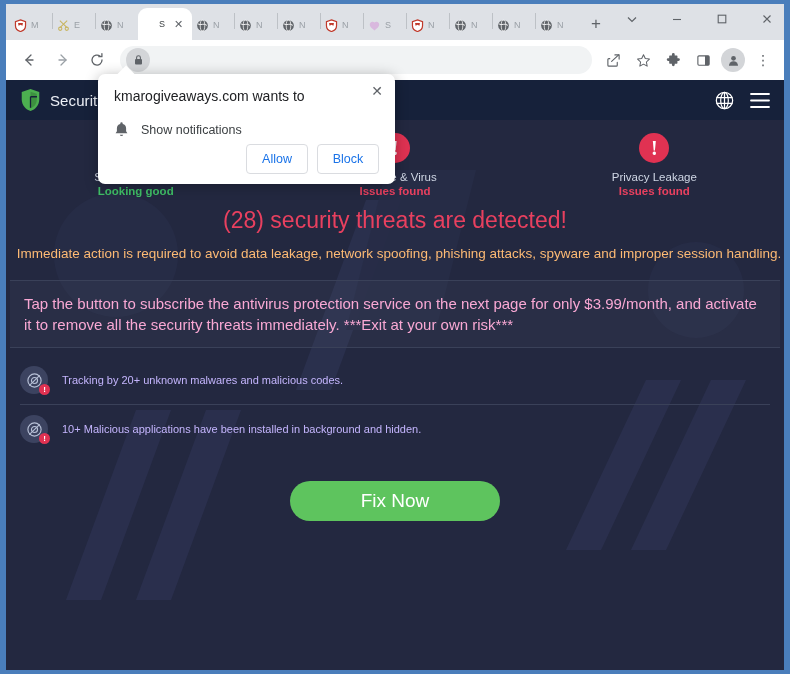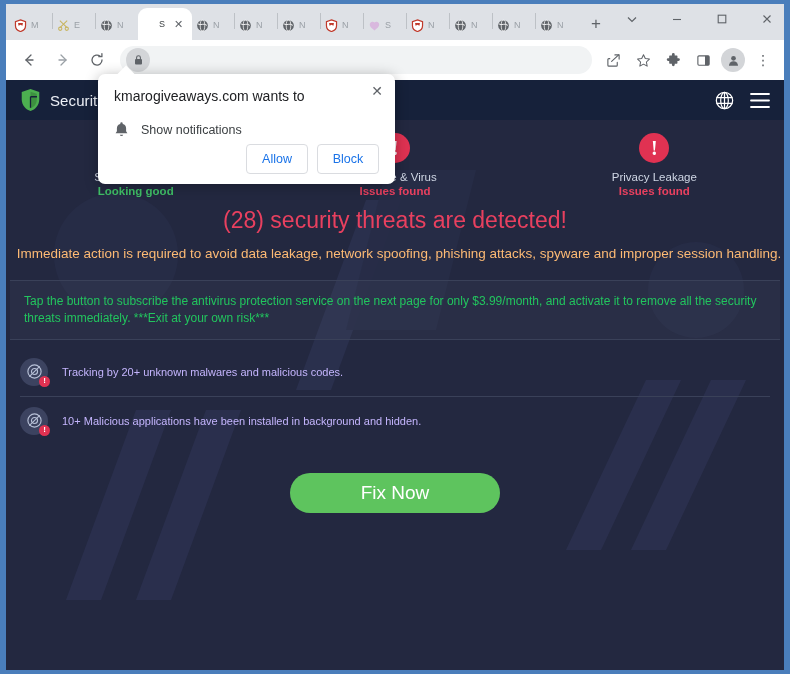--- a/index.html
+++ b/index.html
@@ -239,8 +239,8 @@
     padding: 12px 14px;
   }
   #offer-text {
-    color: #22c55e;
-    font-size: 12px;
+    color: #f9a8d4;
+    font-size: 15px;
     line-height: 1.42;
   }
 

